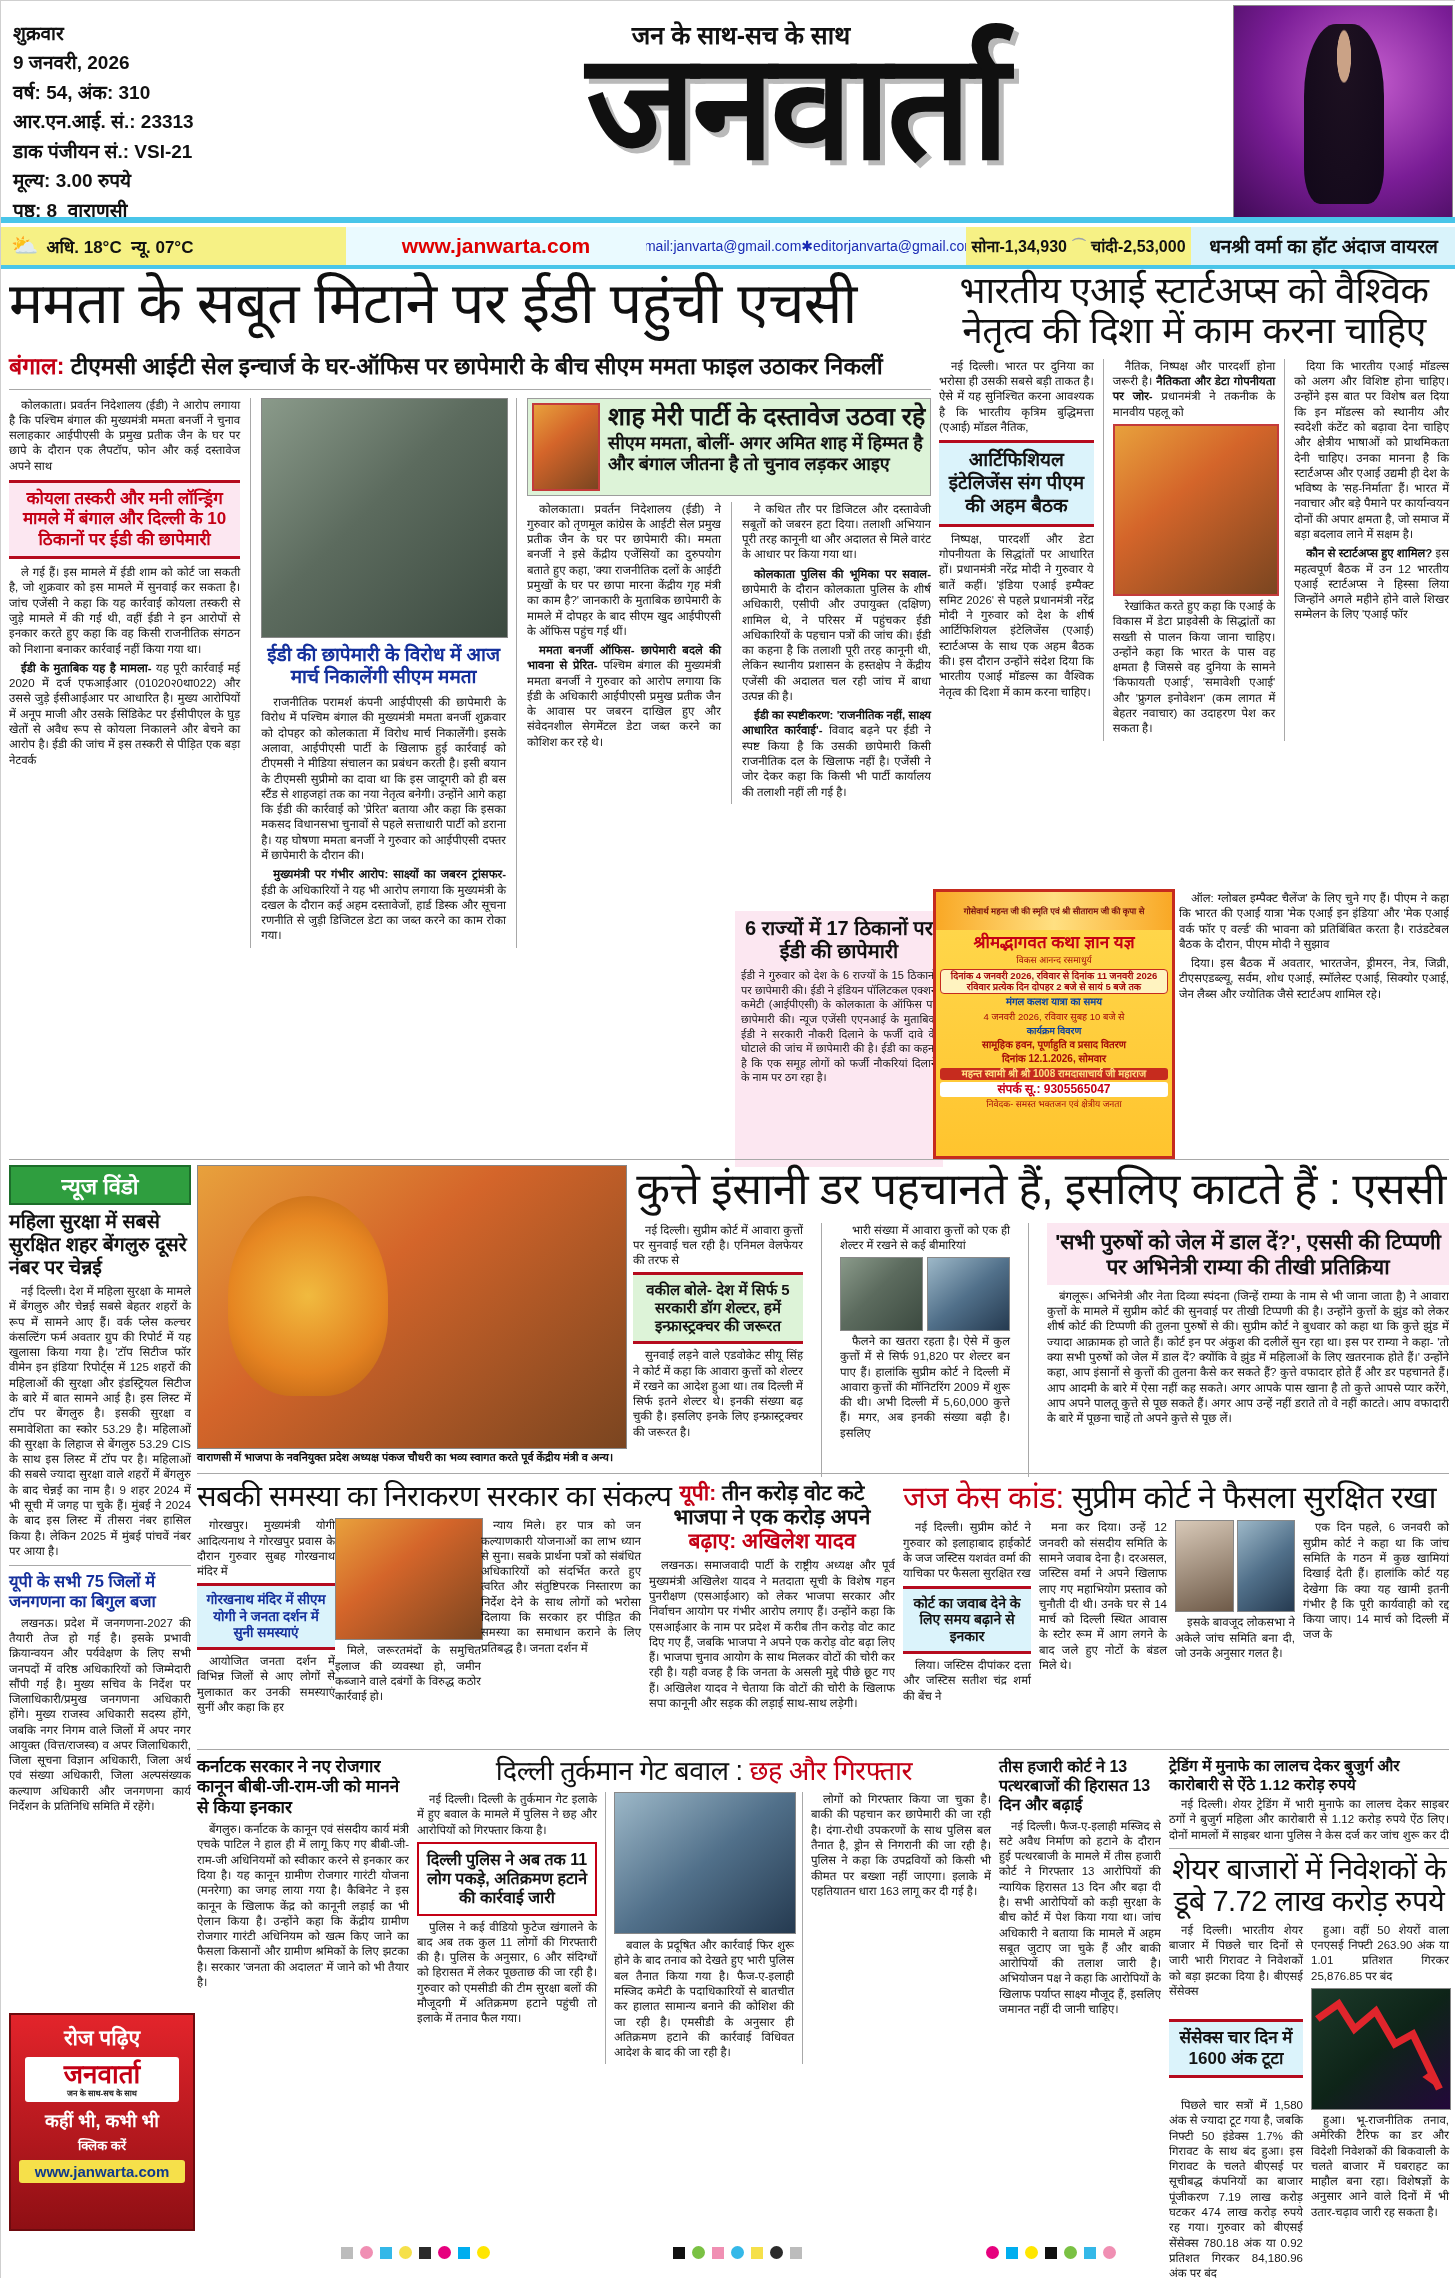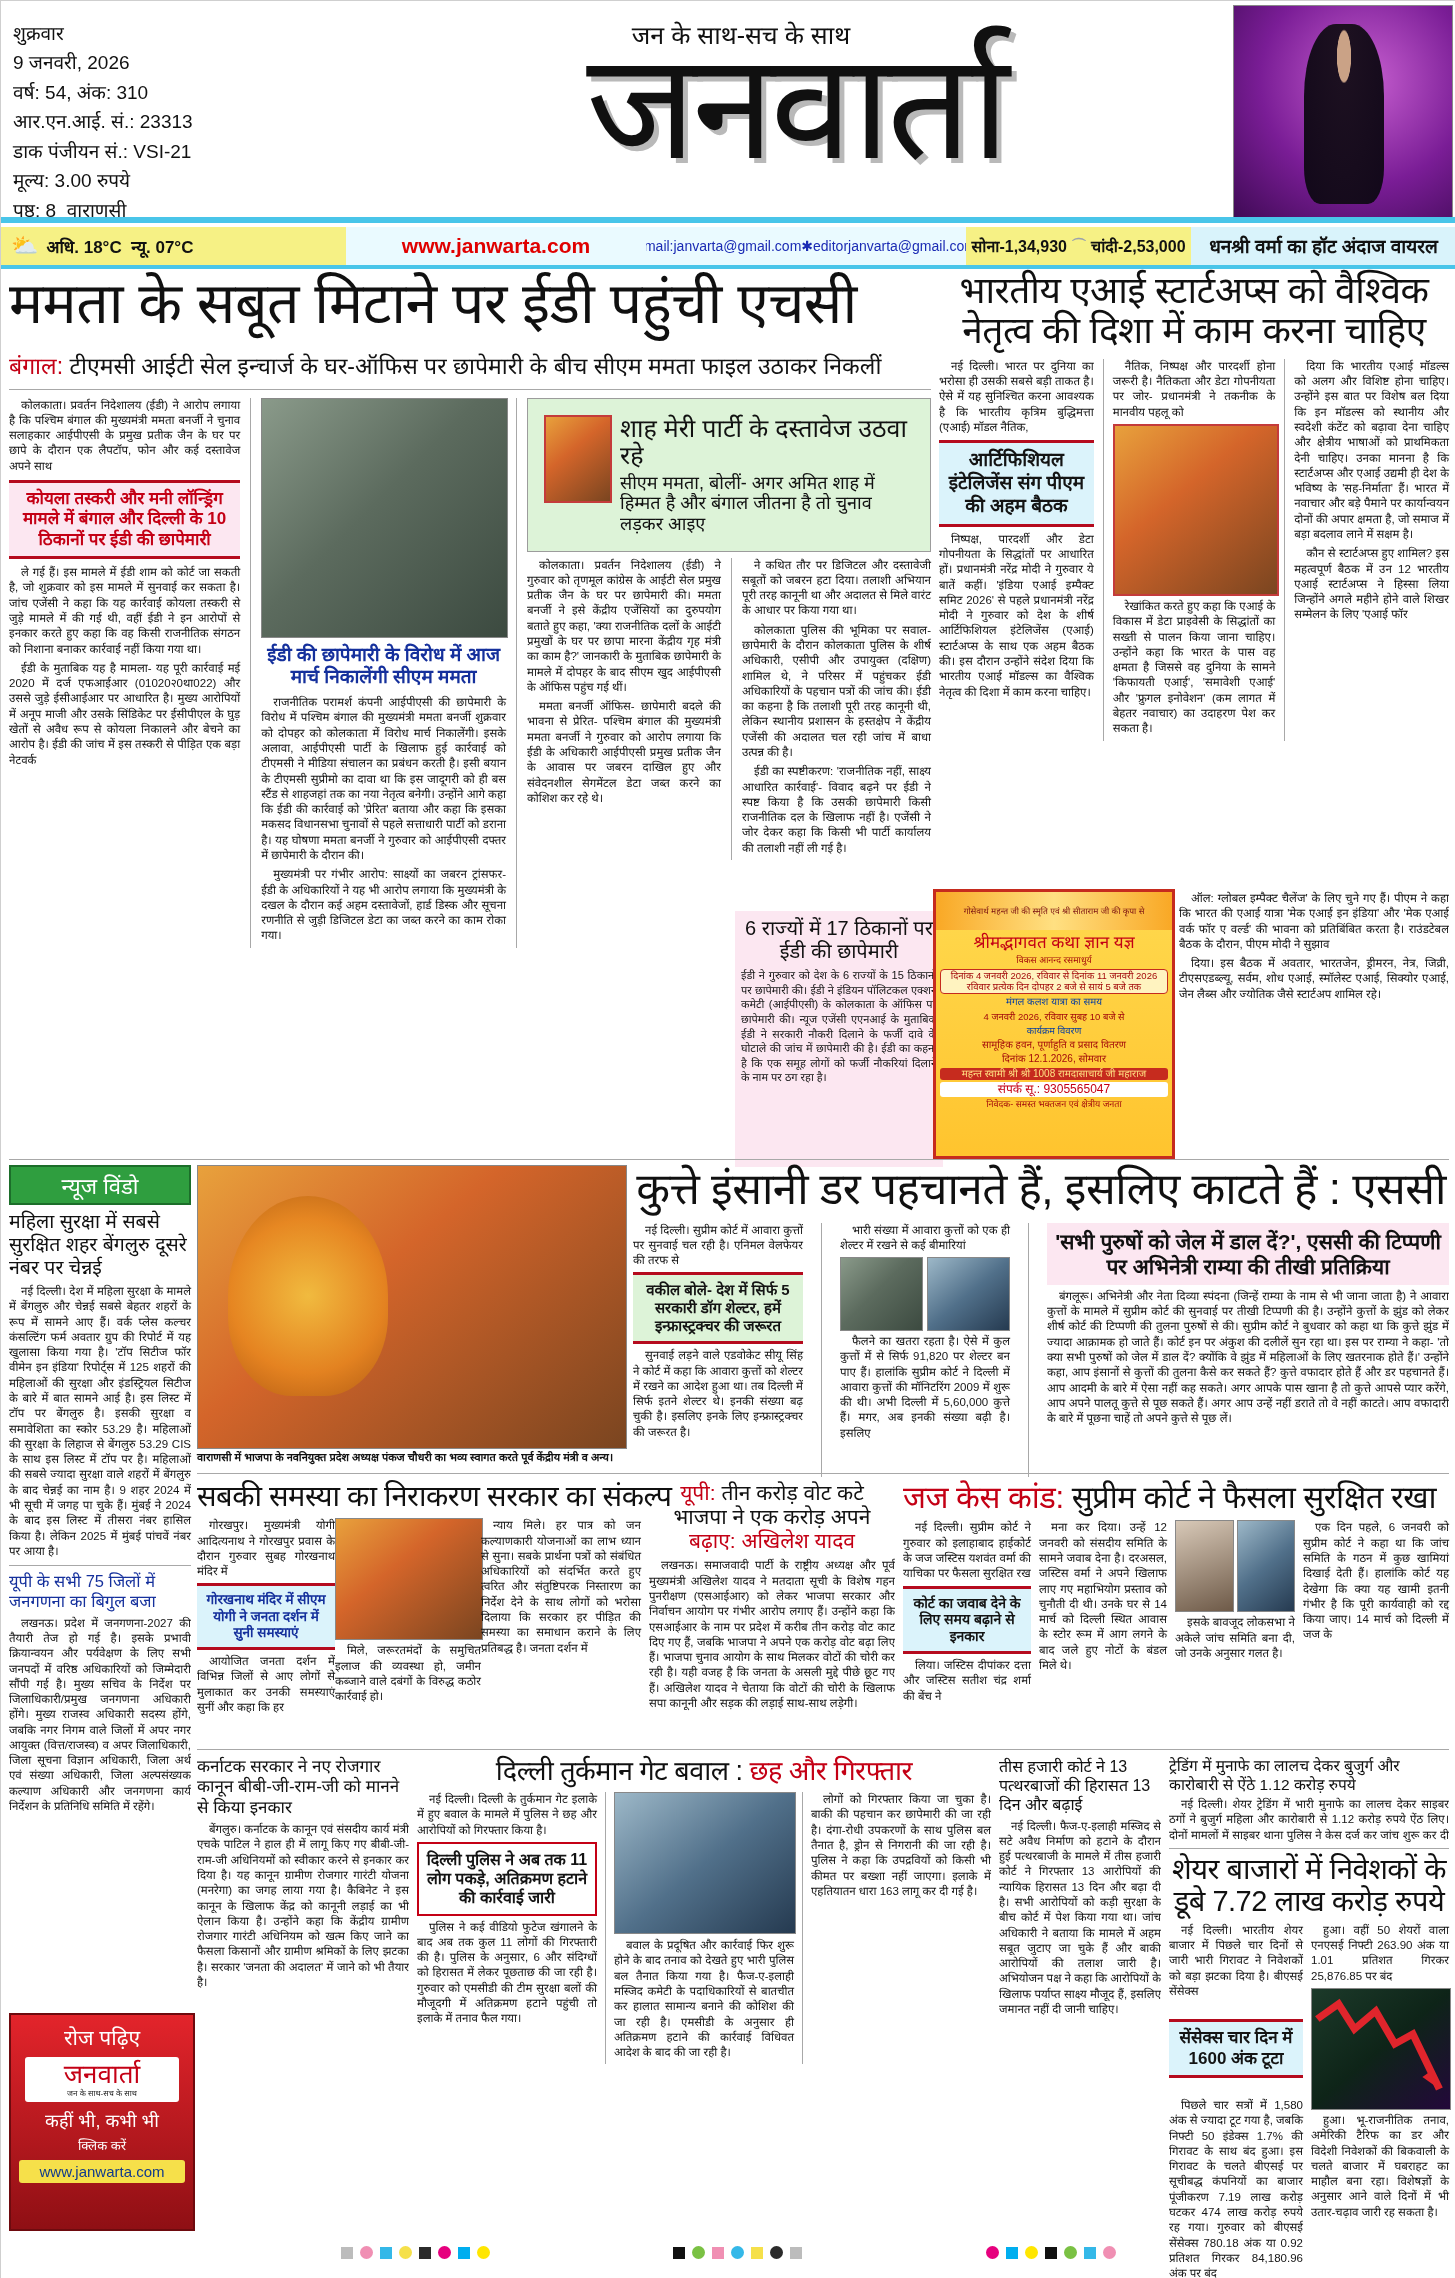--- a/index.html
+++ b/index.html
@@ -7,7 +7,7 @@
       font-family:"Liberation Sans","DejaVu Sans",sans-serif;color:#111;overflow:hidden;
       border:1px solid #cfcfcf}
   .abs{position:absolute}
-  .b{font-weight:normal}
+  .b{font-weight:bold}
   .bt{font-size:11.5px;line-height:1.33;text-align:justify;color:#141414}
   .bt p{margin:0 0 4px 0;text-indent:12px}
   .red{color:#c40015}

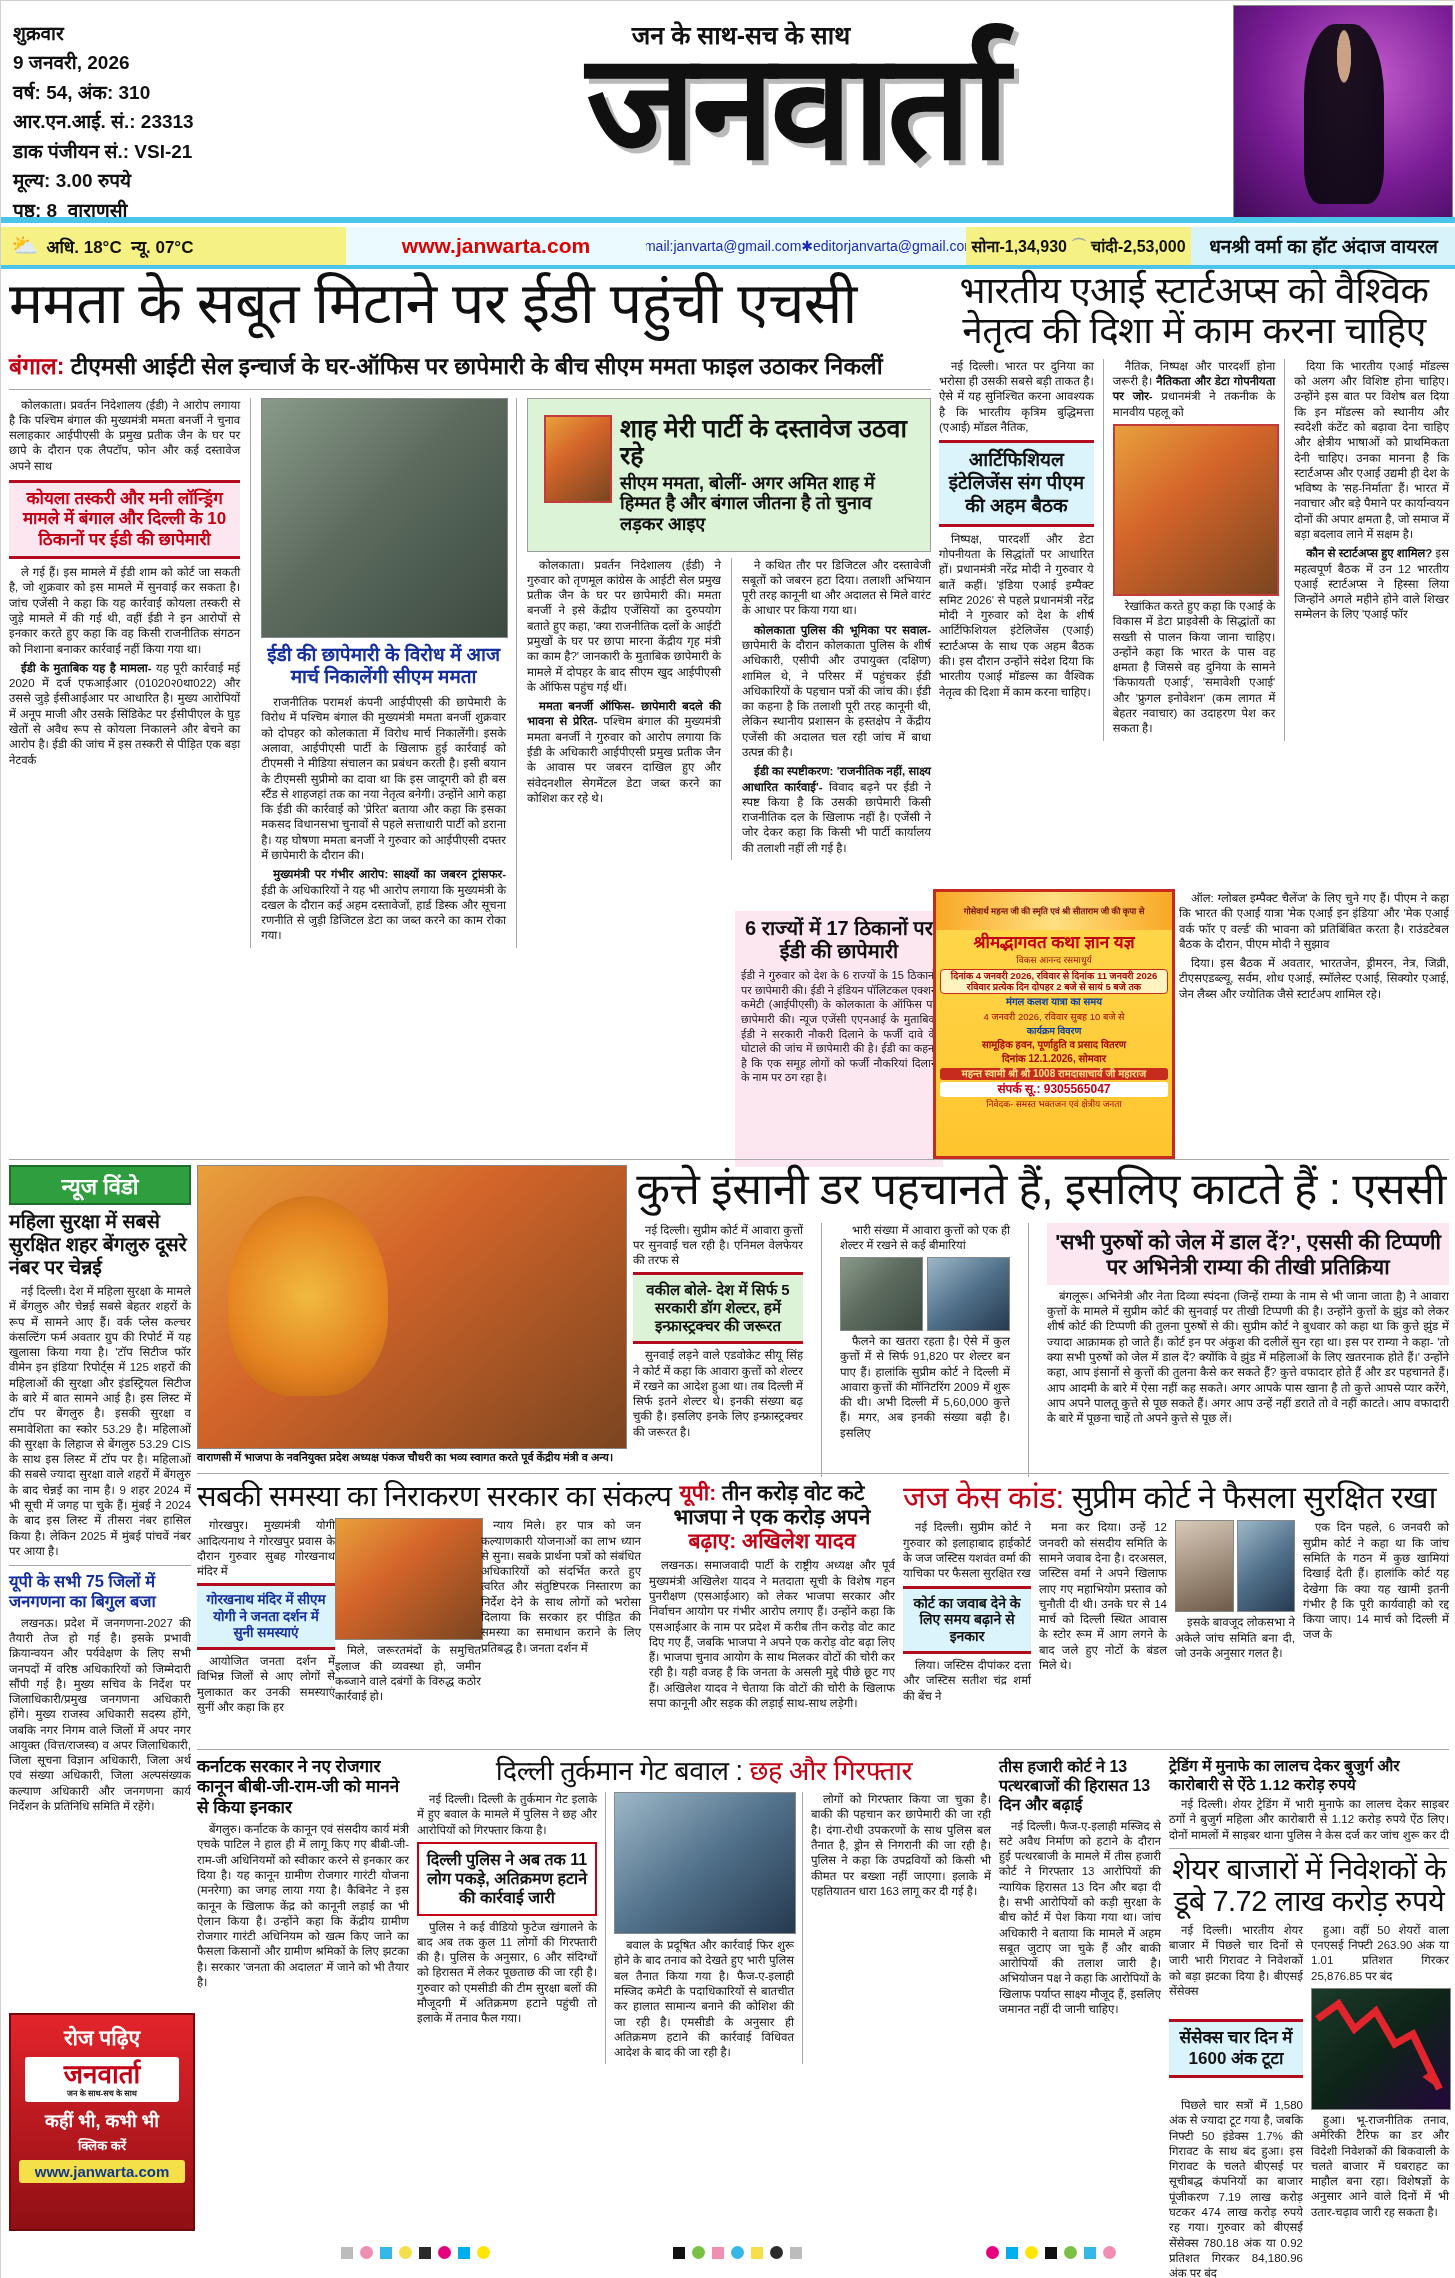--- a/index.html
+++ b/index.html
@@ -108,7 +108,7 @@
       <div class="vr"></div>
 
       <div style="width:404px">
-        <div class="greenbox" style="display:flex;gap:8px;padding:16px;border:1px solid #9c9c9c">
+        <div class="greenbox" style="display:flex;gap:8px;padding:4px;border:1px solid #9c9c9c">
           <div class="photo ph-warm" style="width:64px;height:84px;flex:none;border:2px solid #c43b3b"></div>
           <div>
             <div class="b" style="font-size:25px;line-height:1.1">शाह मेरी पार्टी के दस्तावेज उठवा रहे</div>

